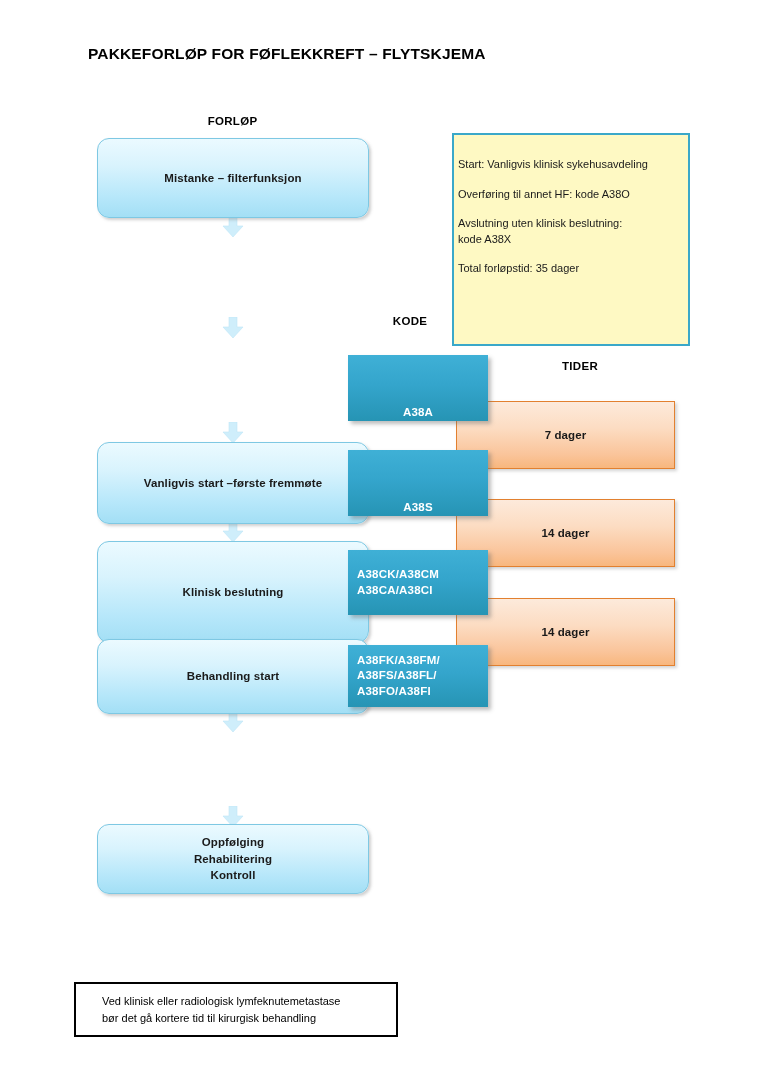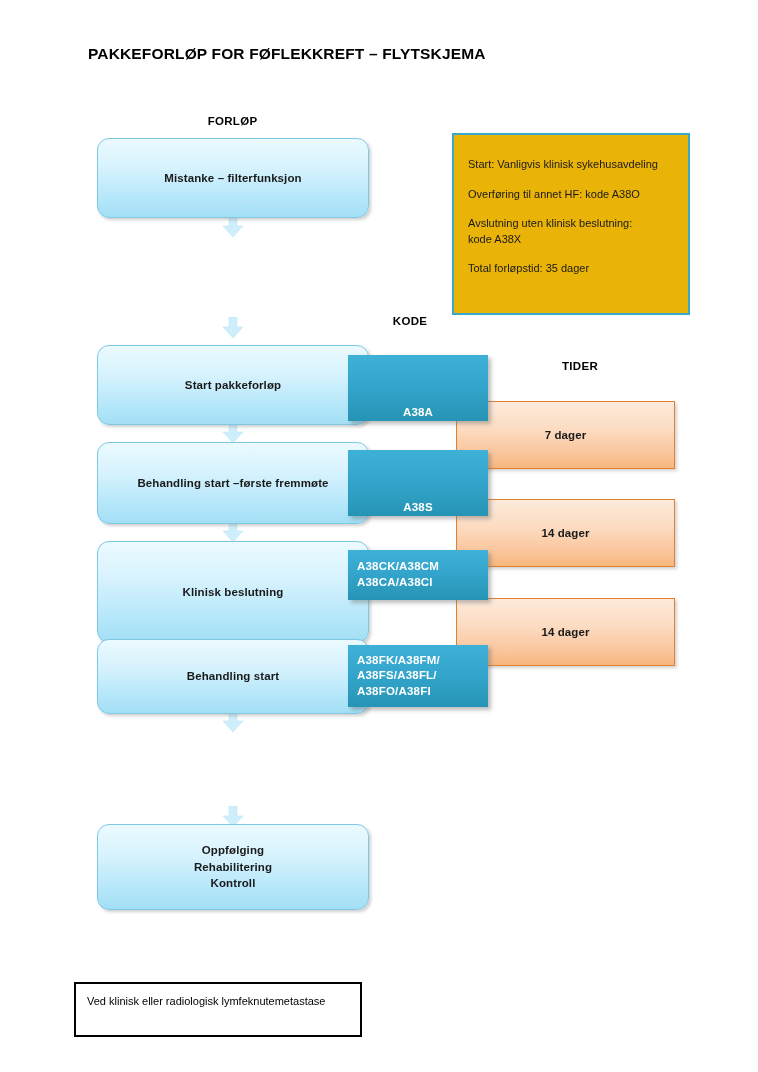--- a/index.html
+++ b/index.html
@@ -136,11 +136,11 @@
     left: 452px;
     top: 133px;
     width: 238px;
-    height: 182px;
+    height: 213px;
     border: 2.5px solid #3aa8c9;
-    background: #eab308;
-    box-sizing: border-box;
-    padding: 22px 14px 10px 14px;
+    background: #fef9c3;
+    box-sizing: border-box;
+    padding: 22px 14px 10px 4px;
     z-index: 6;
   }
   .info-line {

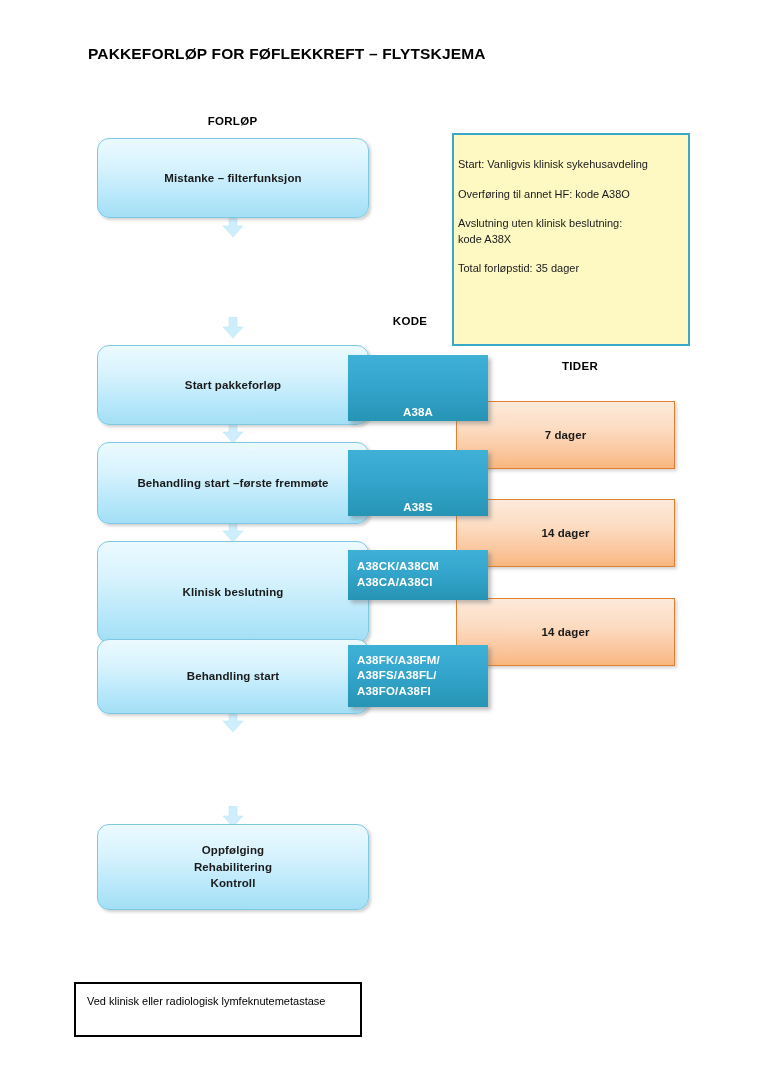--- a/index.html
+++ b/index.html
@@ -234,9 +234,6 @@
   <div class="flow-box" style="top:138px;height:80px">
     <span class="flow-box-label">Mistanke – filterfunksjon</span>
   </div>
-  <div class="flow-box" style="top:345px;height:80px">
-    <span class="flow-box-label">Start pakkeforløp</span>
-  </div>
   <div class="flow-box" style="top:442px;height:82px">
     <span class="flow-box-label">Behandling start –første fremmøte</span>
   </div>

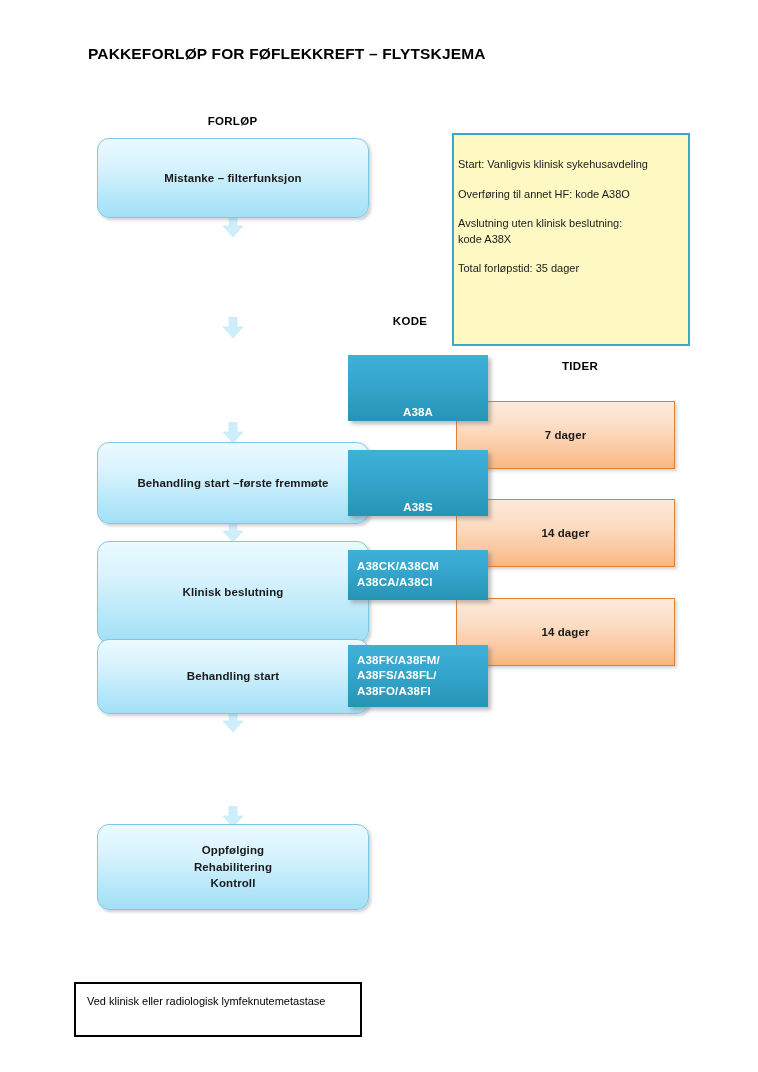--- a/index.html
+++ b/index.html
@@ -235,7 +235,7 @@
     <span class="flow-box-label">Mistanke – filterfunksjon</span>
   </div>
   <div class="flow-box" style="top:442px;height:82px">
-    <span class="flow-box-label">Behandling start –første fremmøte</span>
+    <span class="flow-box-label">Vanligvis start –første fremmøte</span>
   </div>
   <div class="flow-box" style="top:541px;height:102px">
     <span class="flow-box-label">Klinisk beslutning</span>

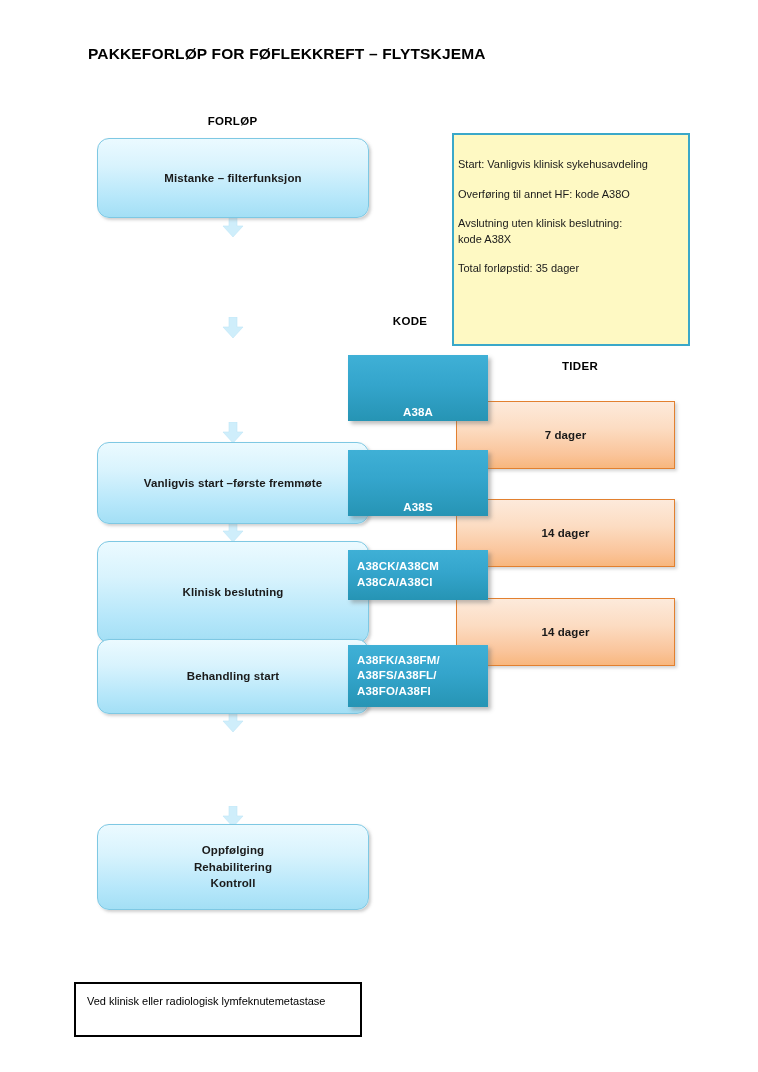--- a/index.html
+++ b/index.html
@@ -255,7 +255,7 @@
   <div class="code-box center" style="top:450px;height:66px">
     <span class="code-box-label">A38S</span>
   </div>
-  <div class="code-box leftal" style="top:550px;height:50px">
+  <div class="code-box leftal" style="top:550px;height:65px">
     <span class="code-box-label">
       <span>A38CK/A38CM</span><br>
       <span>A38CA/A38CI</span>

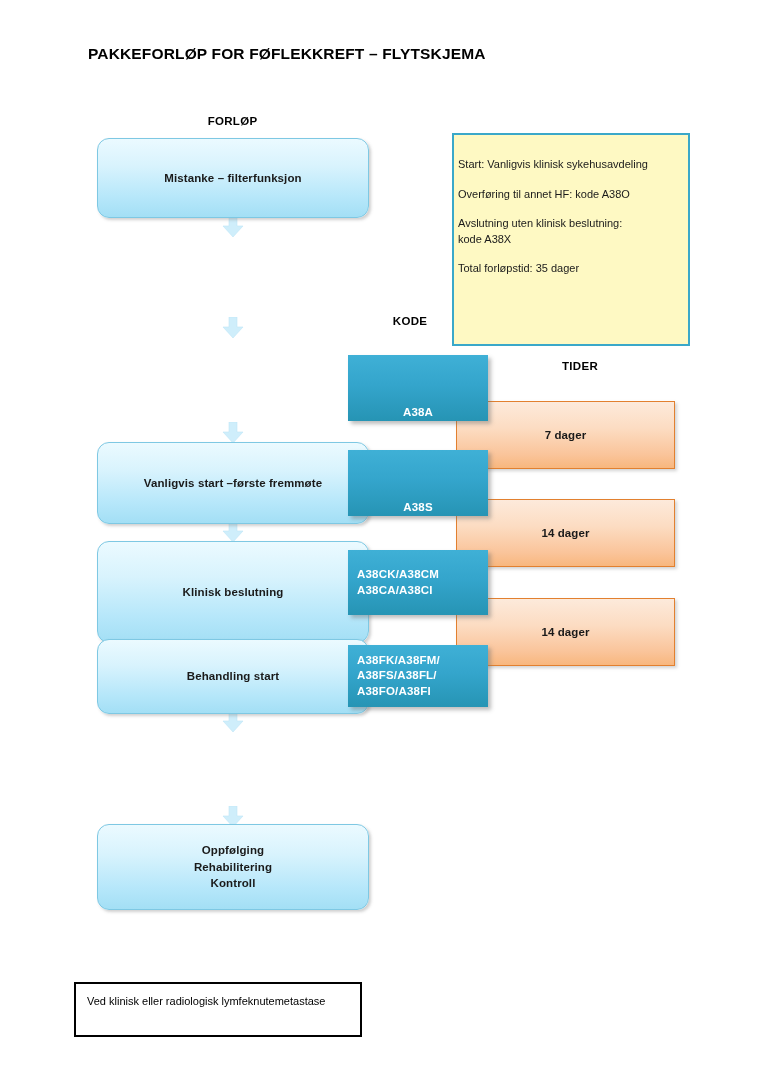--- a/index.html
+++ b/index.html
@@ -243,7 +243,7 @@
   <div class="flow-box" style="top:639px;height:75px">
     <span class="flow-box-label">Behandling start</span>
   </div>
-  <div class="flow-box" style="top:824px;height:86px">
+  <div class="flow-box" style="top:824px;height:70px">
     <span class="flow-box-label" style="white-space:pre-line">Oppfølging
 Rehabilitering
 Kontroll</span>

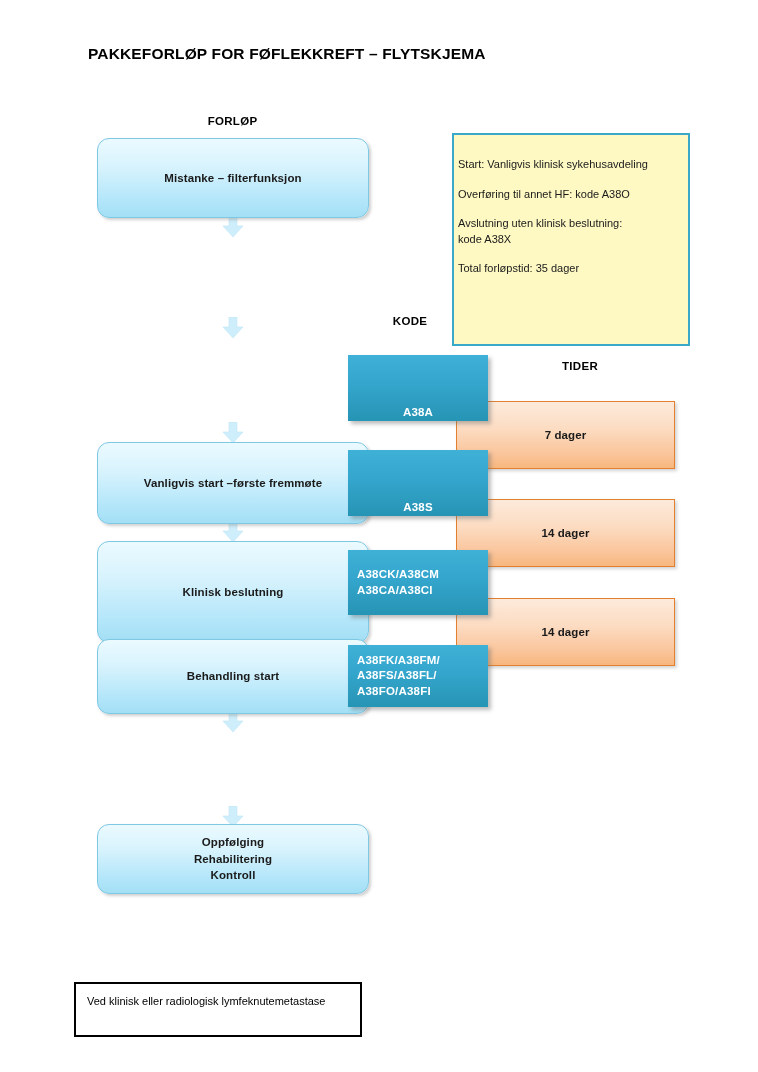--- a/index.html
+++ b/index.html
@@ -156,12 +156,12 @@
     position: absolute;
     left: 74px;
     top: 982px;
-    width: 288px;
+    width: 324px;
     height: 55px;
     border: 2.5px solid #000000;
     background: #ffffff;
     box-sizing: border-box;
-    padding: 9px 11px;
+    padding: 9px 26px;
     z-index: 6;
   }
   .note-line {

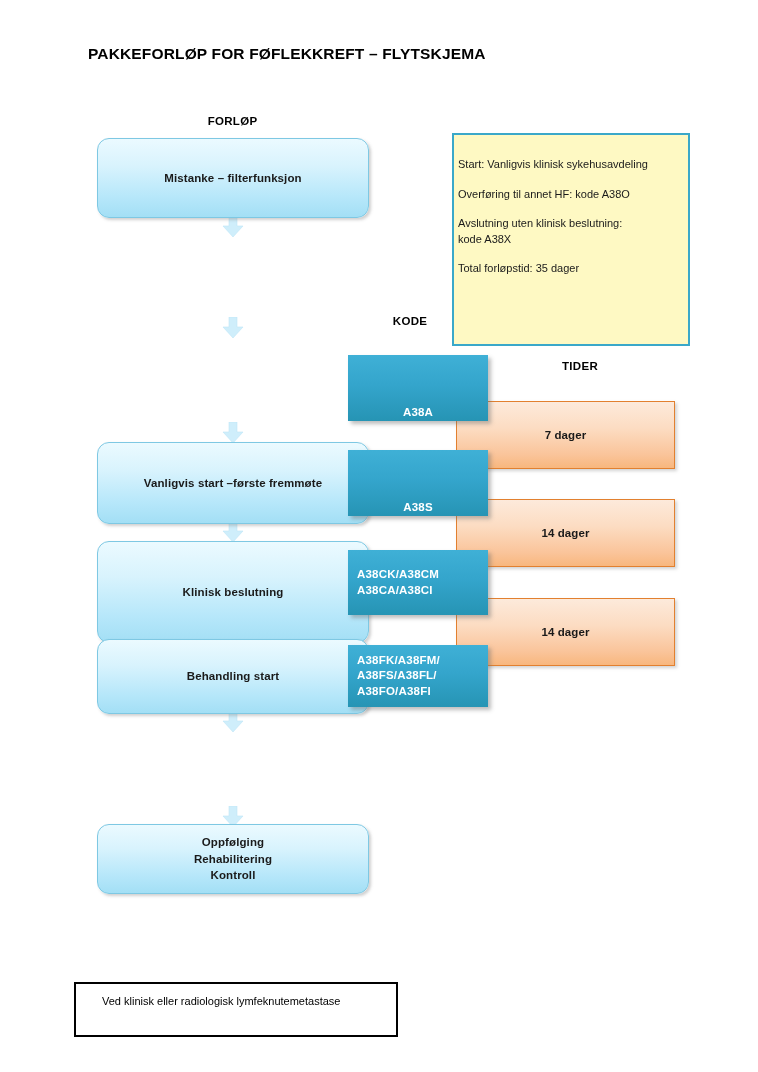--- a/index.html
+++ b/index.html
@@ -279,6 +279,7 @@
 
   <div class="note-box">
     <div class="note-line">Ved klinisk eller radiologisk lymfeknutemetastase</div>
+    <div class="note-line">bør det gå kortere tid til kirurgisk behandling</div>
   </div>
 
 </div>

